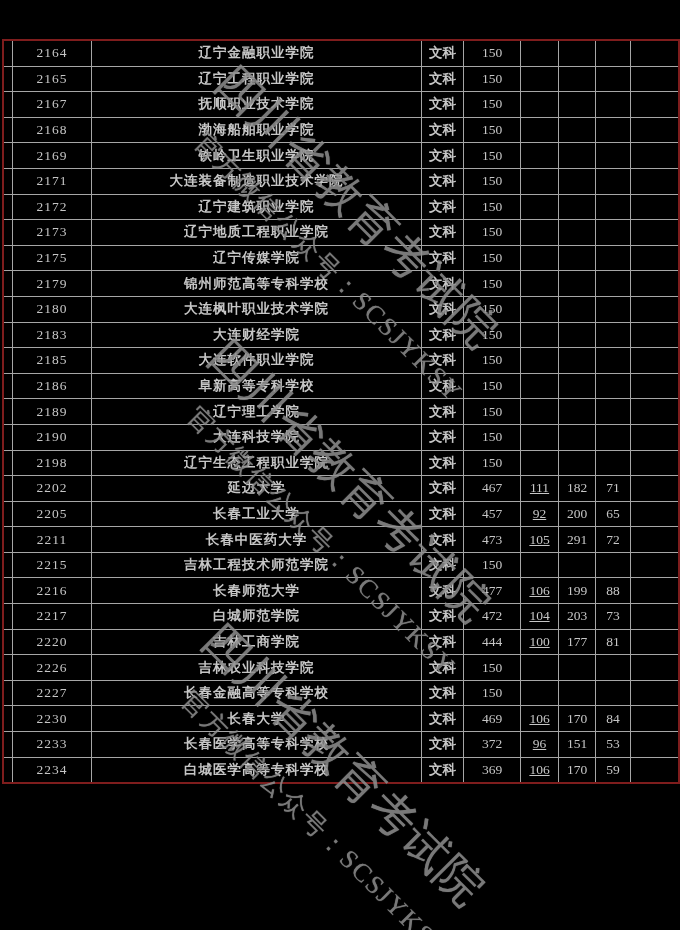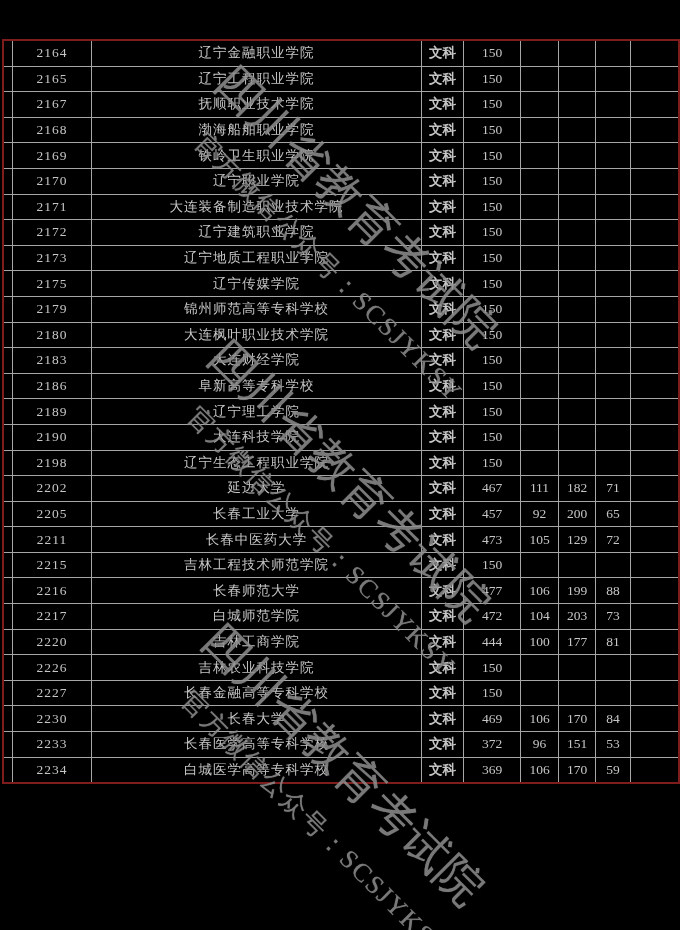--- a/index.html
+++ b/index.html
@@ -24,7 +24,7 @@
   }
   td.col-sliver{width:8px;}
   td.col-code{width:78px;letter-spacing:1px;}
-  td.col-name{width:329px;text-align:left;padding-left:22px;font-size:13px;letter-spacing:1px;}
+  td.col-name{width:329px;text-align:left;padding-left:22px;font-size:13px;letter-spacing:1px;font-weight:bold;}
   td.col-subject{width:41px;font-size:12.5px;font-weight:bold;}
   td.col-score{width:56px;}
   td.col-c5{width:37px;}

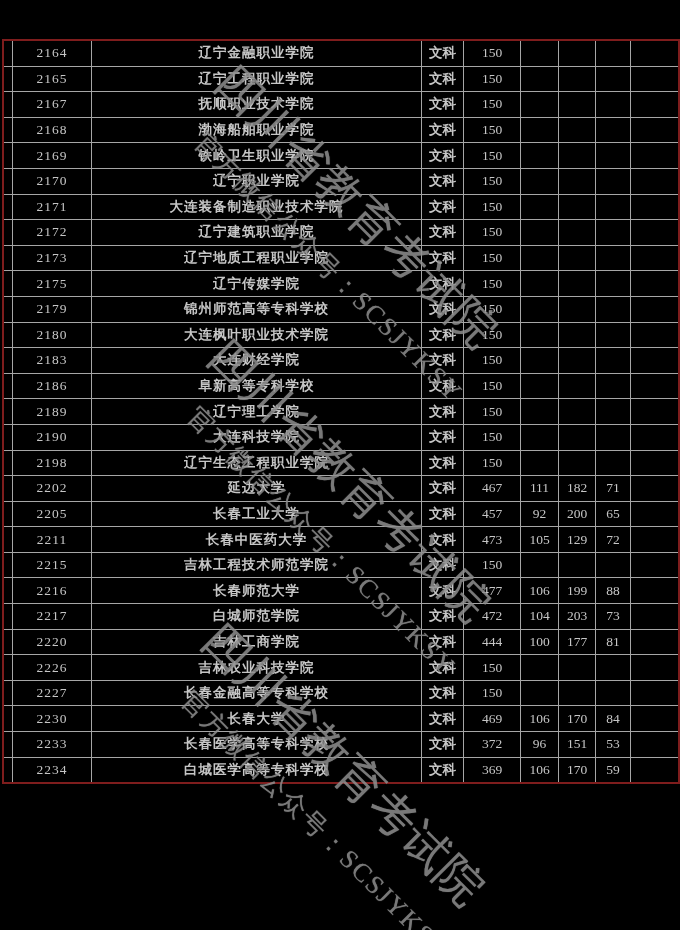--- a/index.html
+++ b/index.html
@@ -112,17 +112,6 @@
           <td class="col-c8"></td>
         </tr>
 
-        <tr>
-          <td class="col-sliver"></td>
-          <td class="col-code">2170</td>
-          <td class="col-name">辽宁职业学院</td>
-          <td class="col-subject">文科</td>
-          <td class="col-score">150</td>
-          <td class="col-c5"></td>
-          <td class="col-c6"></td>
-          <td class="col-c7"></td>
-          <td class="col-c8"></td>
-        </tr>
 
         <tr>
           <td class="col-sliver"></td>

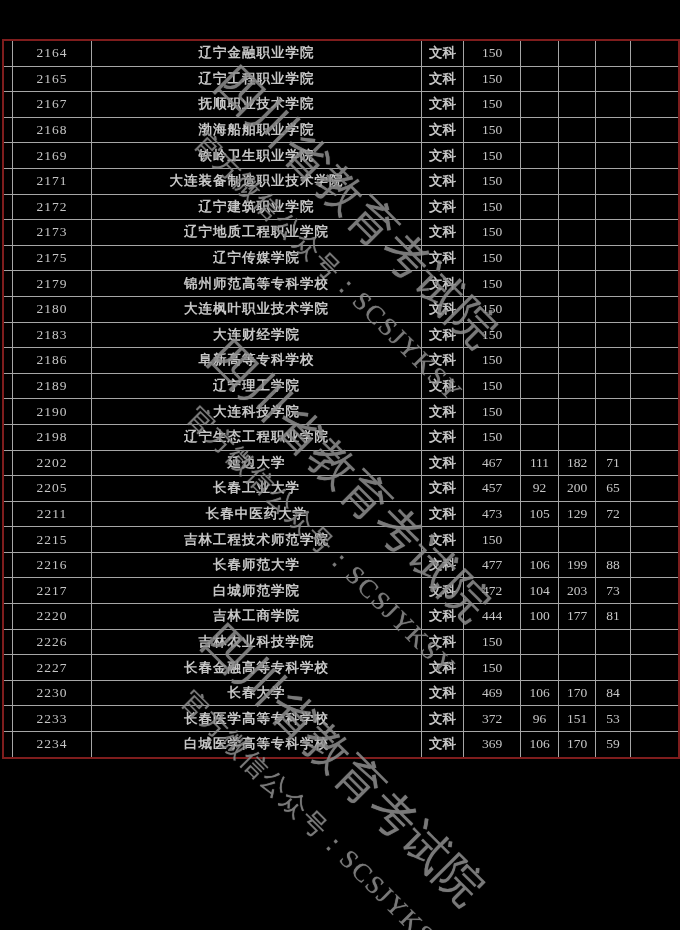--- a/index.html
+++ b/index.html
@@ -199,6 +199,17 @@
           <td class="col-c8"></td>
         </tr>
 
+        <tr>
+          <td class="col-sliver"></td>
+          <td class="col-code">2185</td>
+          <td class="col-name">大连软件职业学院</td>
+          <td class="col-subject">文科</td>
+          <td class="col-score">150</td>
+          <td class="col-c5"></td>
+          <td class="col-c6"></td>
+          <td class="col-c7"></td>
+          <td class="col-c8"></td>
+        </tr>
 
         <tr>
           <td class="col-sliver"></td>

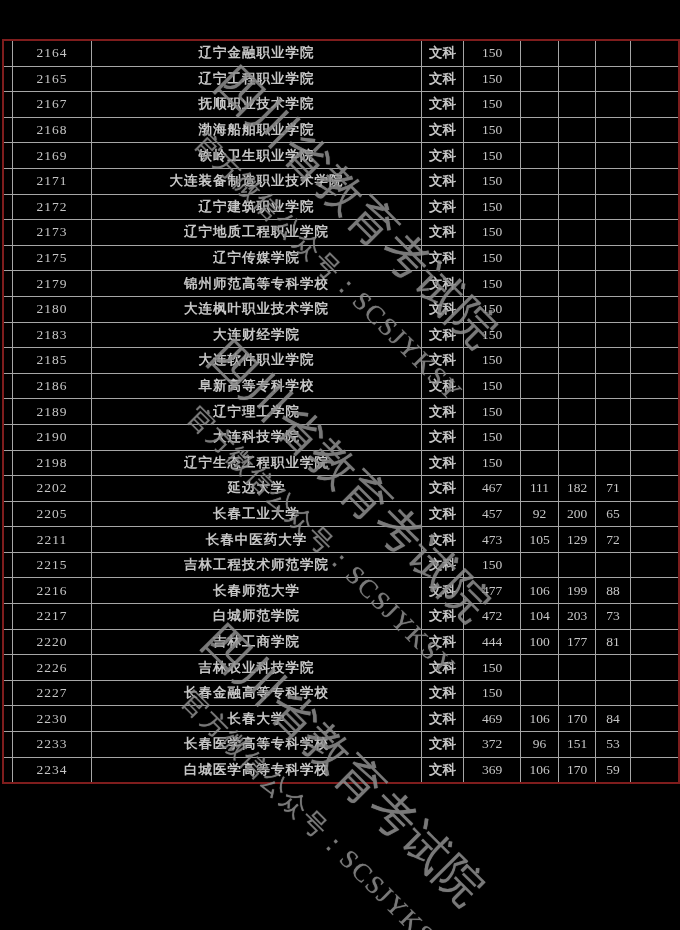--- a/index.html
+++ b/index.html
@@ -27,7 +27,7 @@
   td.col-name{width:329px;text-align:left;padding-left:22px;font-size:13px;letter-spacing:1px;font-weight:bold;}
   td.col-subject{width:41px;font-size:12.5px;font-weight:bold;}
   td.col-score{width:56px;}
-  td.col-c5{width:37px;}
+  td.col-c5{width:37px;text-decoration:underline;}
   td.col-c6{width:36px;}
   td.col-c7{width:34px;}
   td.col-c8{width:47px;}

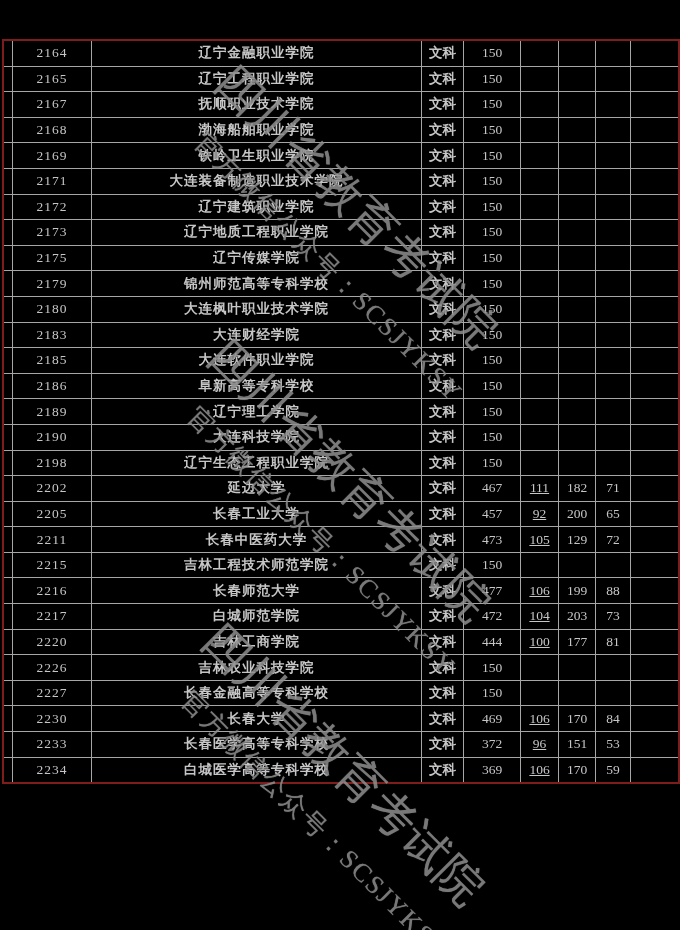--- a/index.html
+++ b/index.html
@@ -292,7 +292,7 @@
           <td class="col-subject">文科</td>
           <td class="col-score">473</td>
           <td class="col-c5">105</td>
-          <td class="col-c6">129</td>
+          <td class="col-c6">291</td>
           <td class="col-c7">72</td>
           <td class="col-c8"></td>
         </tr>

